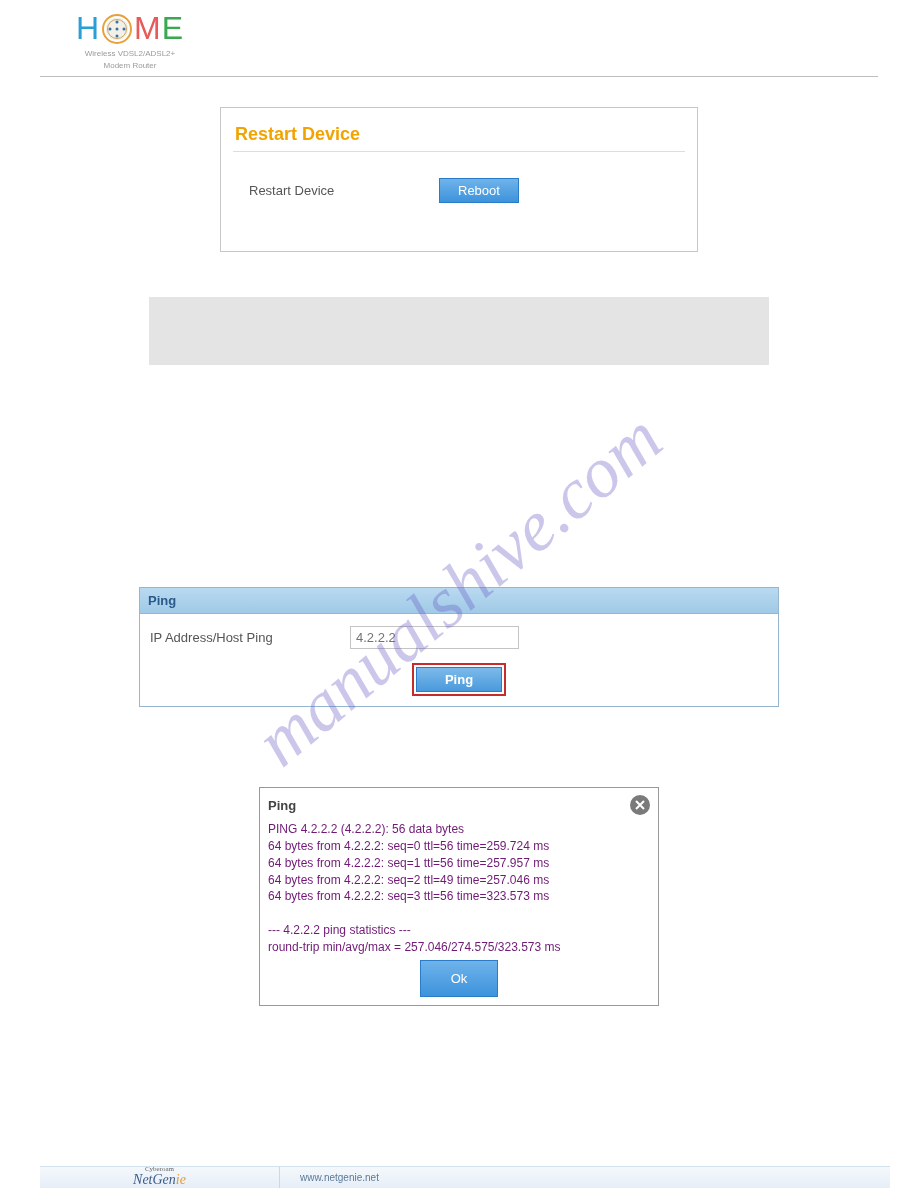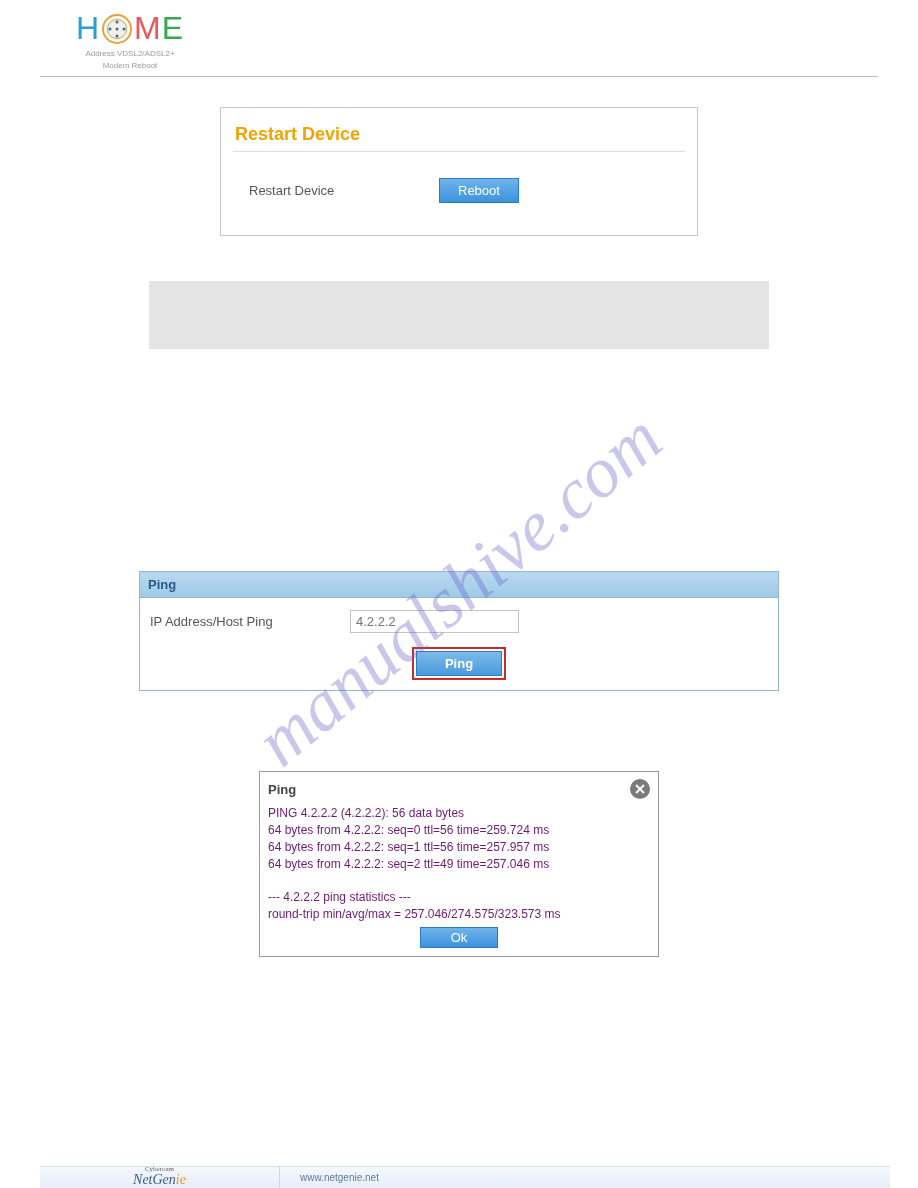--- a/index.html
+++ b/index.html
@@ -225,7 +225,7 @@
       <span class="logo-m">M</span>
       <span class="logo-e">E</span>
     </div>
-    <div class="logo-sub">Address VDSL2/ADSL2+</div>
+    <div class="logo-sub">Wireless VDSL2/ADSL2+</div>
     <div class="logo-sub">Modem Reboot</div>
   </div>
 

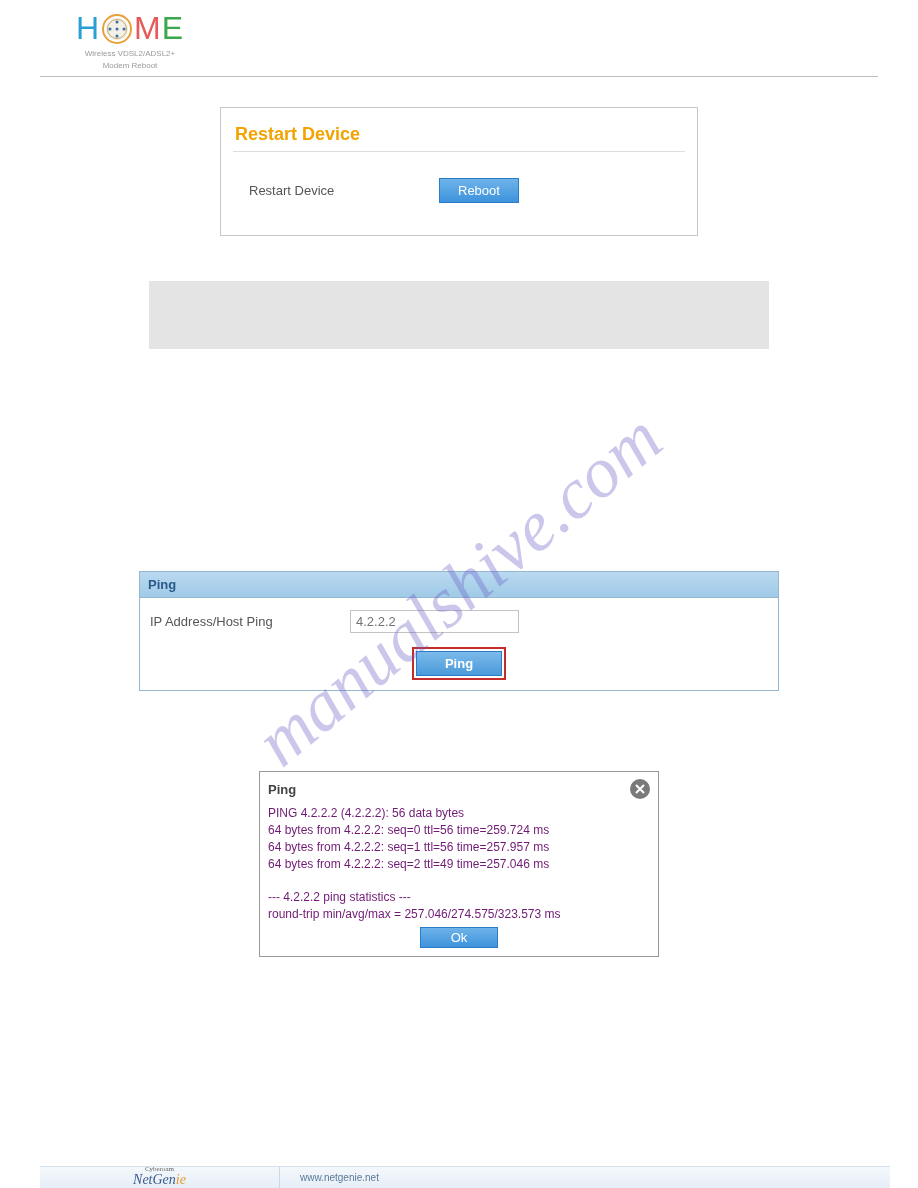--- a/index.html
+++ b/index.html
@@ -226,7 +226,7 @@
       <span class="logo-e">E</span>
     </div>
     <div class="logo-sub">Wireless VDSL2/ADSL2+</div>
-    <div class="logo-sub">Modem Reboot</div>
+    <div class="logo-sub">Modem Router</div>
   </div>
 
   <hr class="hr">

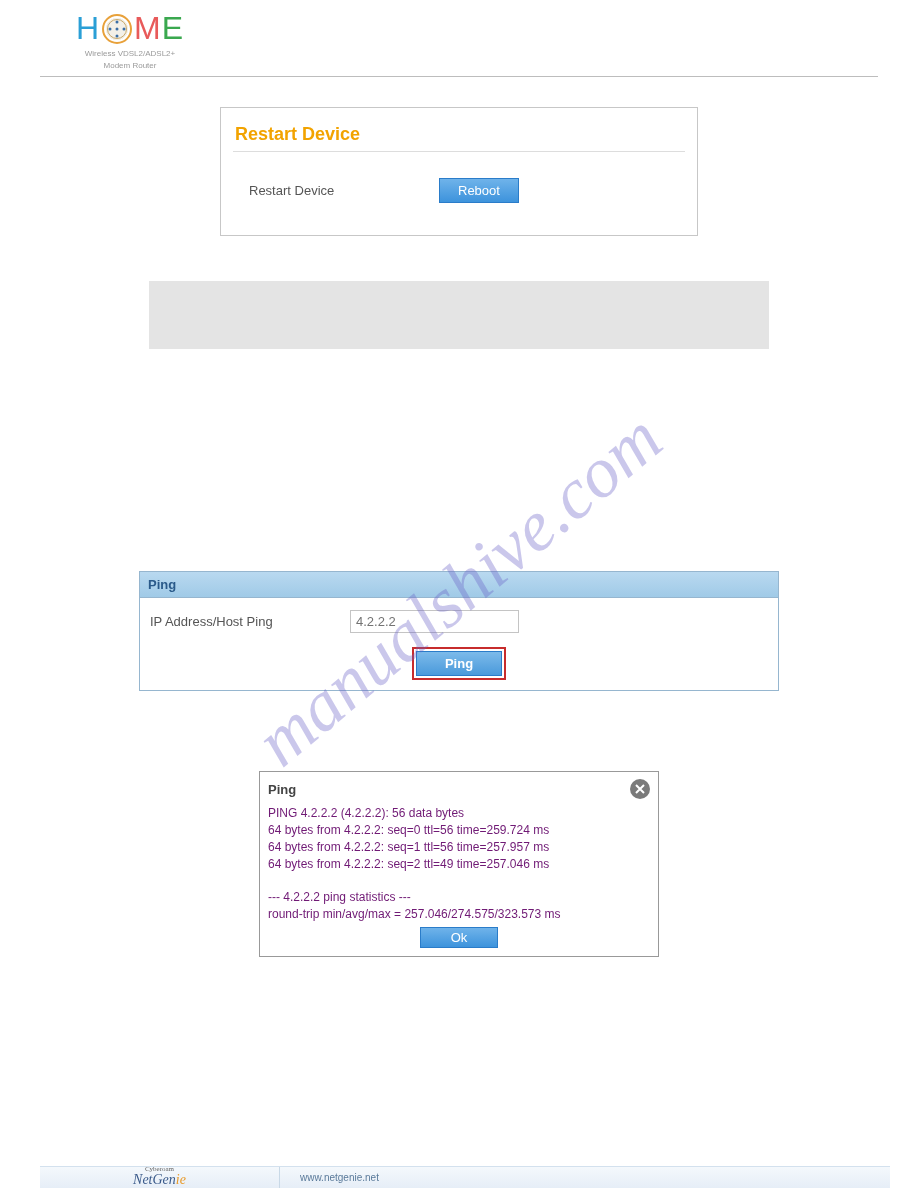--- a/index.html
+++ b/index.html
@@ -68,7 +68,7 @@
     width: 478px;
     margin: 0 auto 45px auto;
     border: 1px solid #c7c7c7;
-    padding: 16px 12px 32px 12px;
+    padding: 16px 12px 48px 12px;
   }
   .restart-title {
     color: #f2a300;

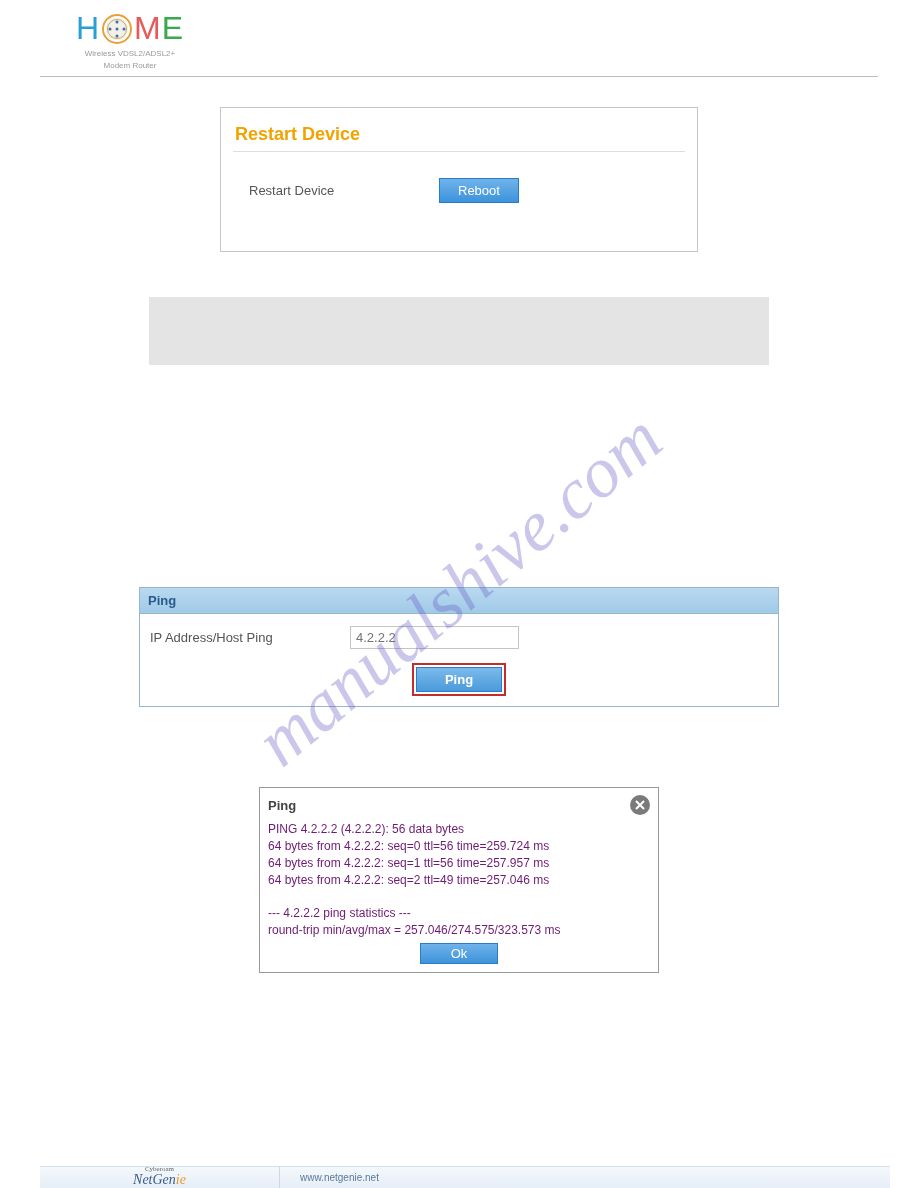--- a/index.html
+++ b/index.html
@@ -271,6 +271,7 @@
       <p>64 bytes from 4.2.2.2: seq=0 ttl=56 time=259.724 ms</p>
       <p>64 bytes from 4.2.2.2: seq=1 ttl=56 time=257.957 ms</p>
       <p>64 bytes from 4.2.2.2: seq=2 ttl=49 time=257.046 ms</p>
+      <p>64 bytes from 4.2.2.2: seq=3 ttl=56 time=323.573 ms</p>
       <p>&nbsp;</p>
       <p>--- 4.2.2.2 ping statistics ---</p>
       <p>round-trip min/avg/max = 257.046/274.575/323.573 ms</p>

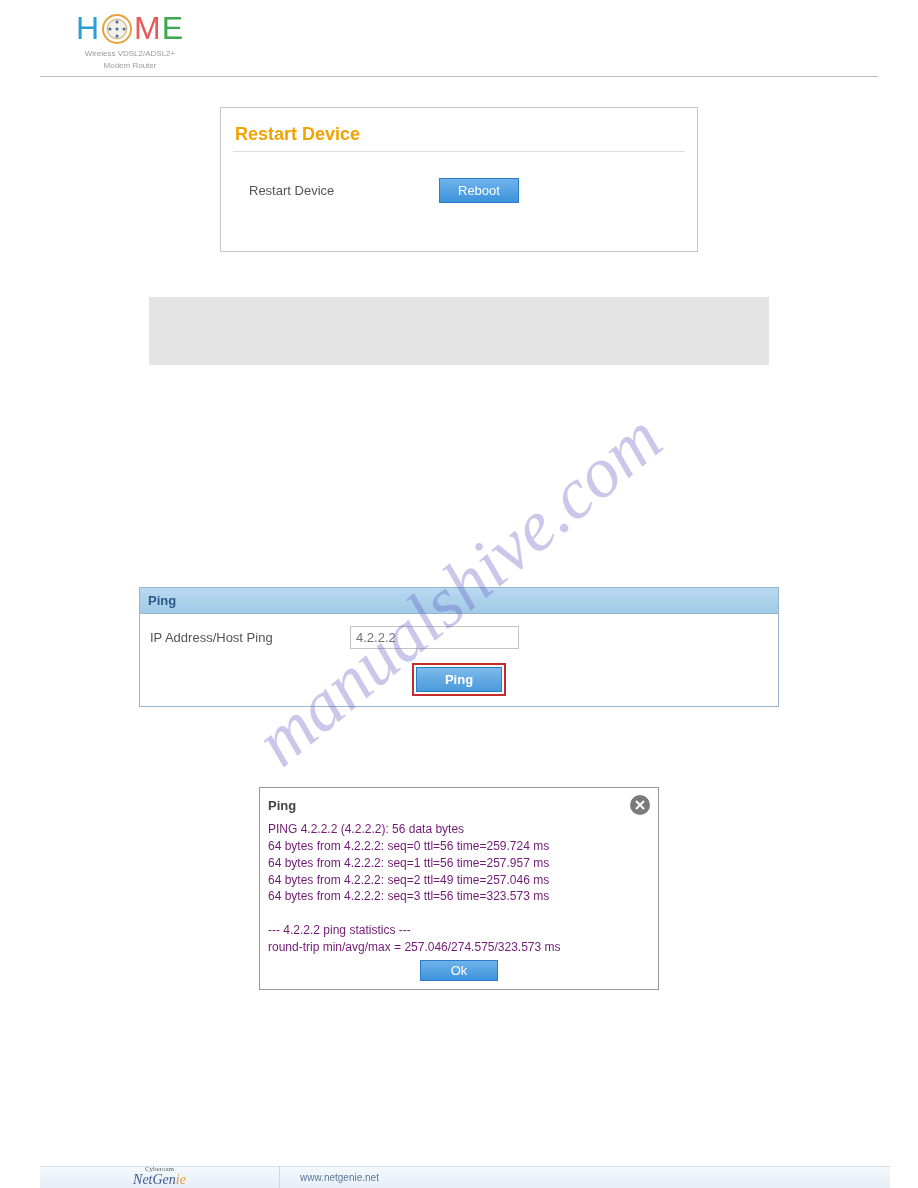--- a/index.html
+++ b/index.html
@@ -277,7 +277,7 @@
       <p>round-trip min/avg/max = 257.046/274.575/323.573 ms</p>
     </div>
     <div class="ok-btn-wrap">
-      <button class="btn-blue" style="padding:2px 30px">Ok</button>
+      <button class="btn-blue" style="padding:10px 30px">Ok</button>
     </div>
   </div>
 

